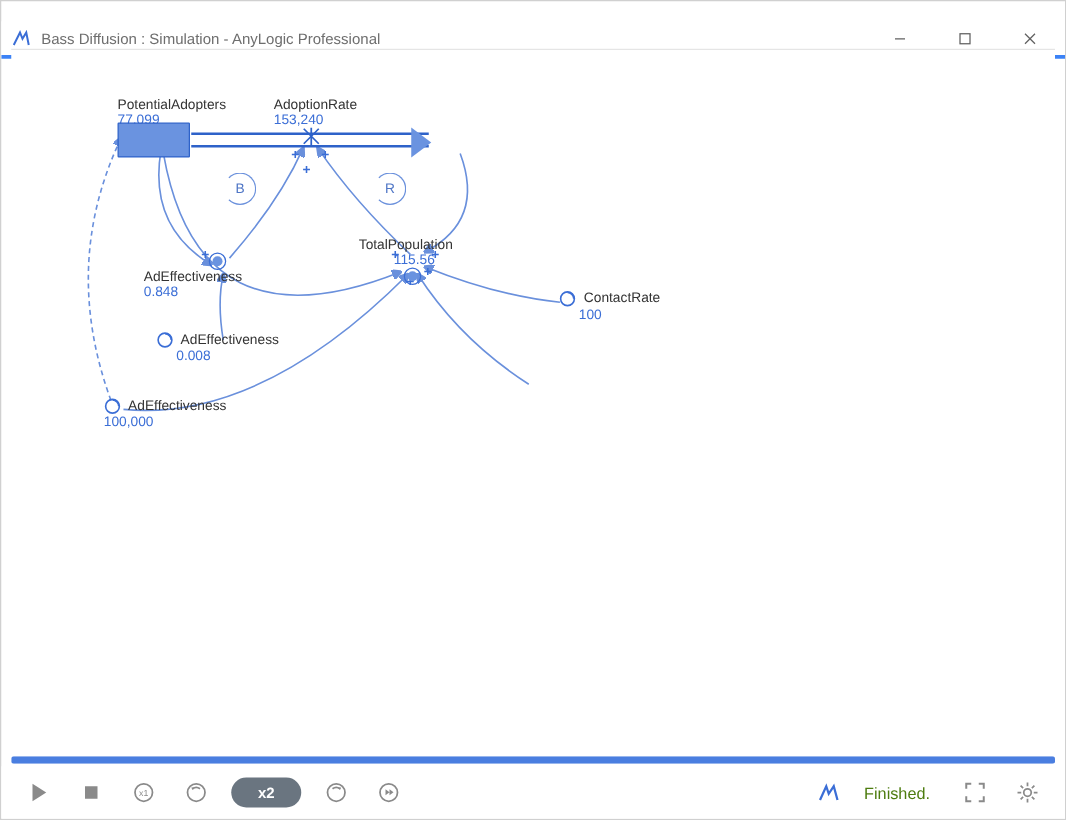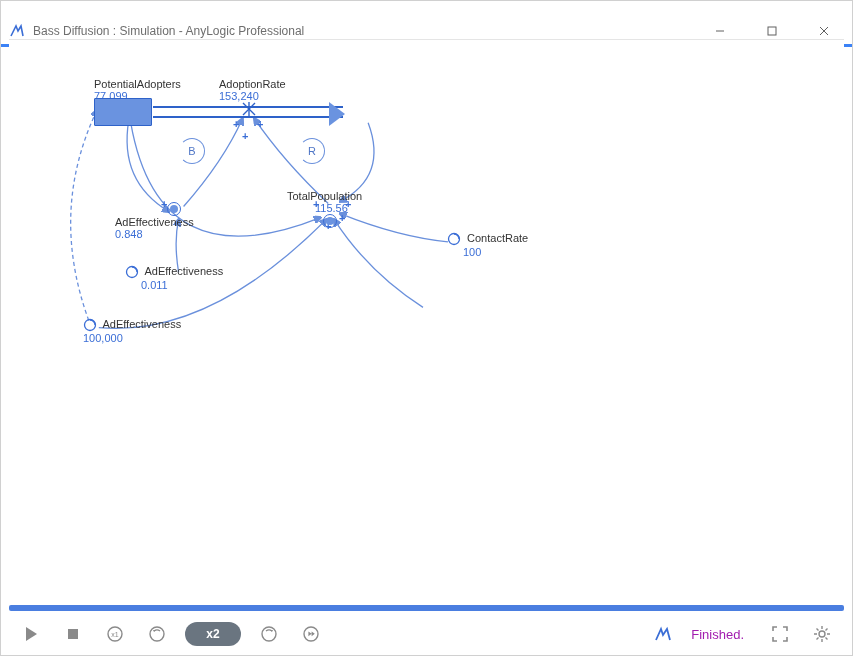--- a/index.html
+++ b/index.html
@@ -276,7 +276,7 @@
         </svg>
     </span>
     <span class="label">AdEffectiveness</span>
-    <div class="value" style="margin-left:16px">0.011</div>
+    <div class="value" style="margin-left:16px">0.008</div>
   </div>
 
   <div class="node" style="left:74px; top:278px;">

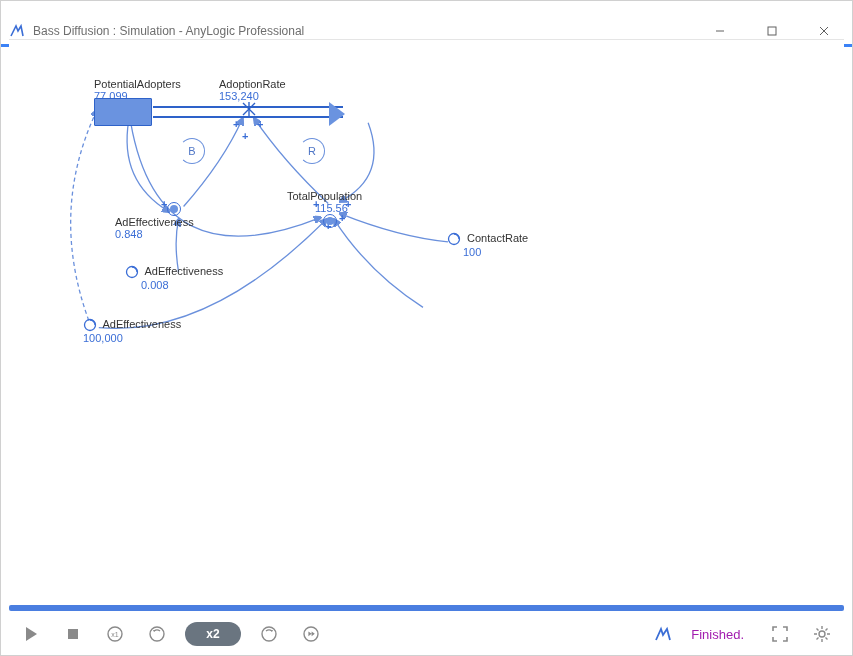--- a/index.html
+++ b/index.html
@@ -158,7 +158,7 @@
     font-size: 12px;
   }
   .toolbar .spacer { flex: 1; }
-  .toolbar .status { color: #a21caf; font-size: 13px; margin-right: 8px;}
+  .toolbar .status { color: #4d7c0f; font-size: 13px; margin-right: 8px;}
   .paramicon{
     width:14px;height:14px;display:inline-block;vertical-align:middle;margin-right:3px;
   }

